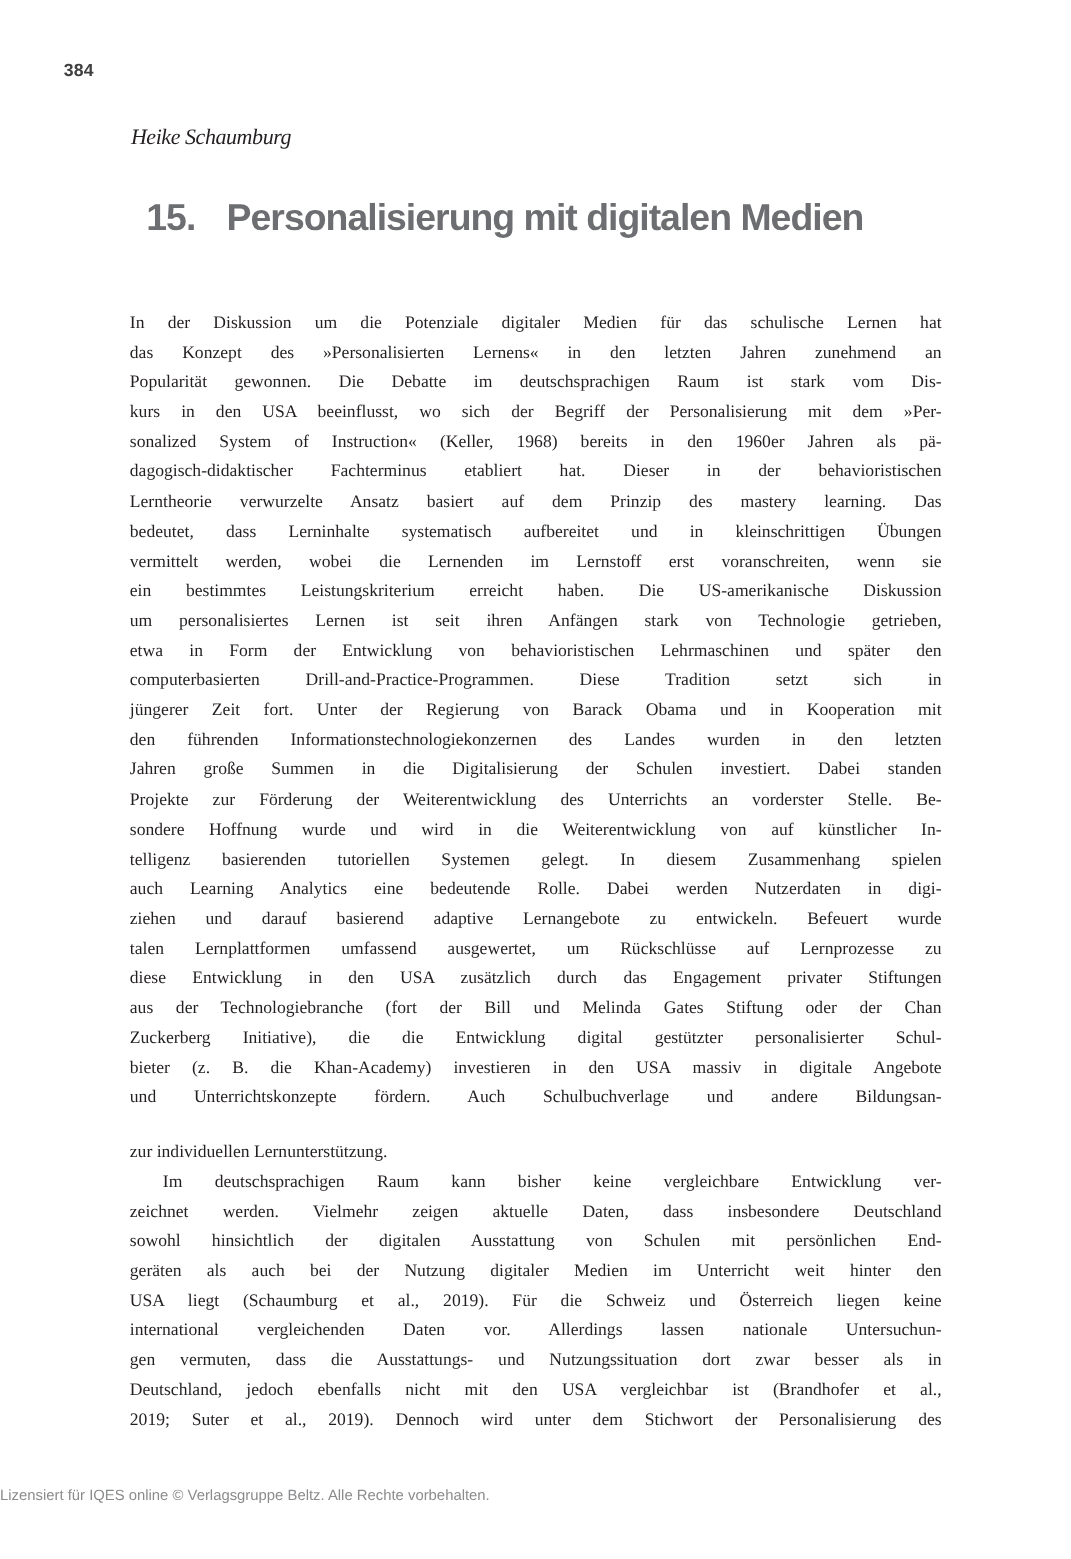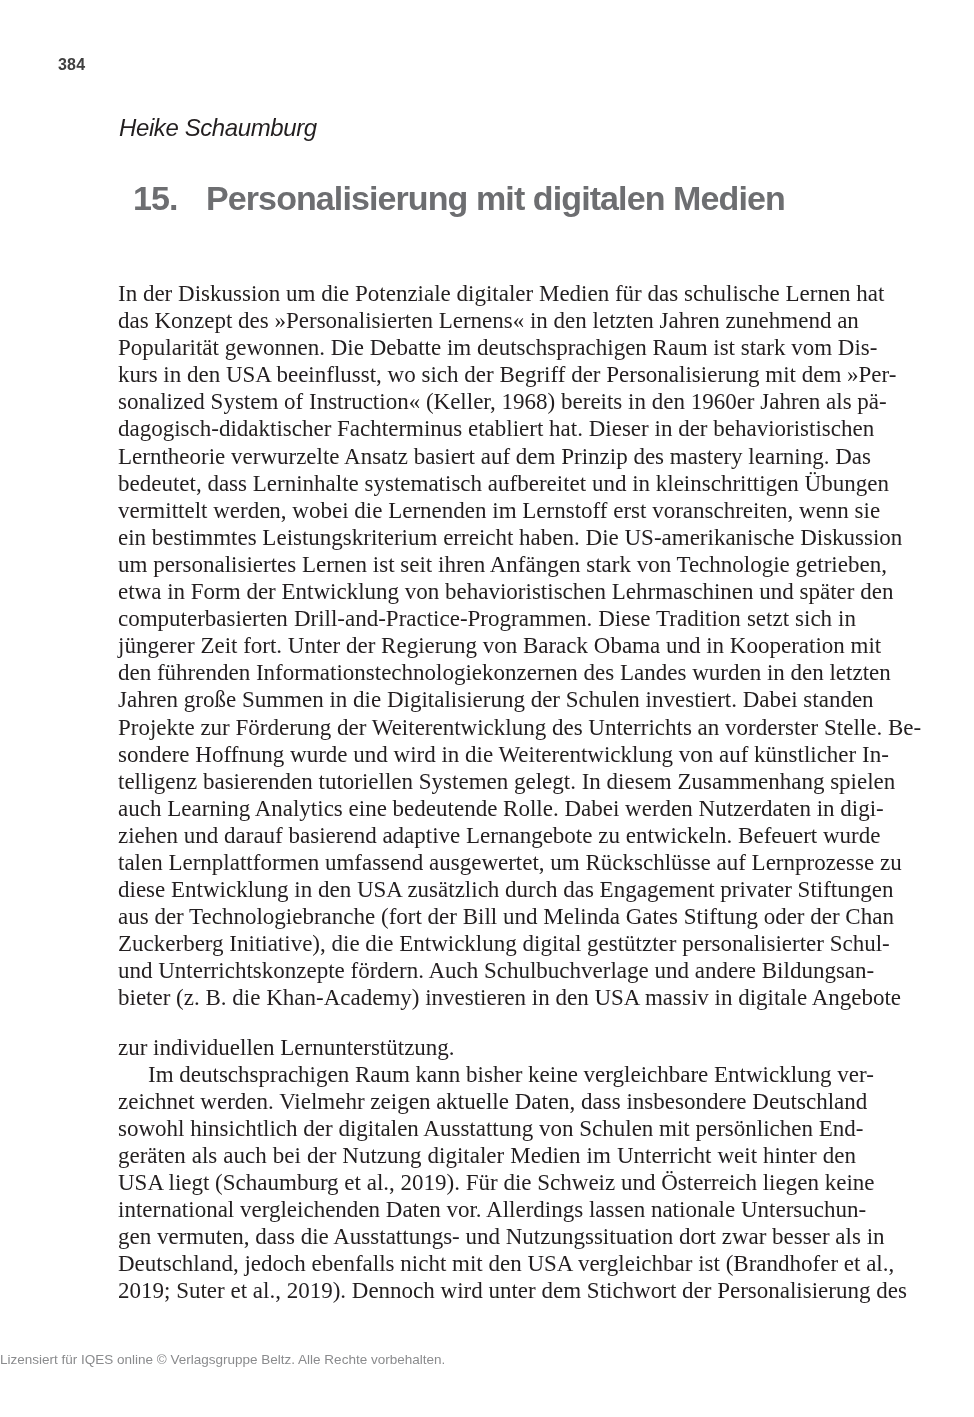--- a/index.html
+++ b/index.html
@@ -28,9 +28,9 @@
       position: absolute;
       left: 119px;
       top: 114px;
-      font-family: Liberation Sans, sans-serif;
+      font-family: Liberation Serif, serif;
       font-style: italic;
-      font-size: 24px;
+      font-size: 20px;
       color: #231f20;
       letter-spacing: -0.4px;
     }

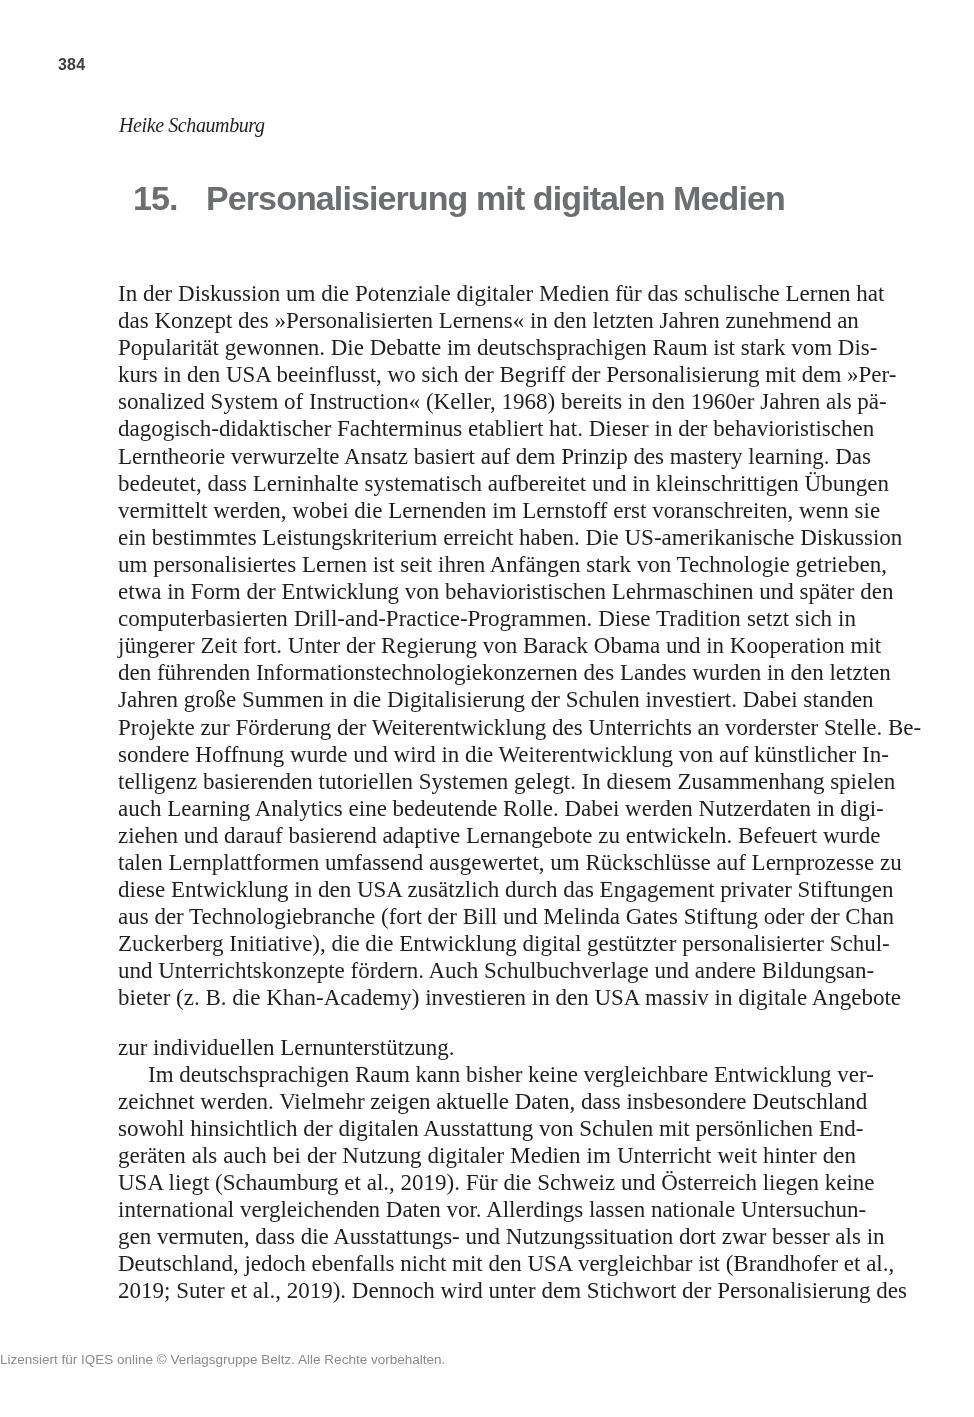--- a/index.html
+++ b/index.html
@@ -55,7 +55,7 @@
       top: 280px;
       width: 738px;
       font-family: "Liberation Serif", serif;
-      font-size: 23px;
+      font-size: 16px;
       line-height: 27.1px;
       color: #231f20;
     }

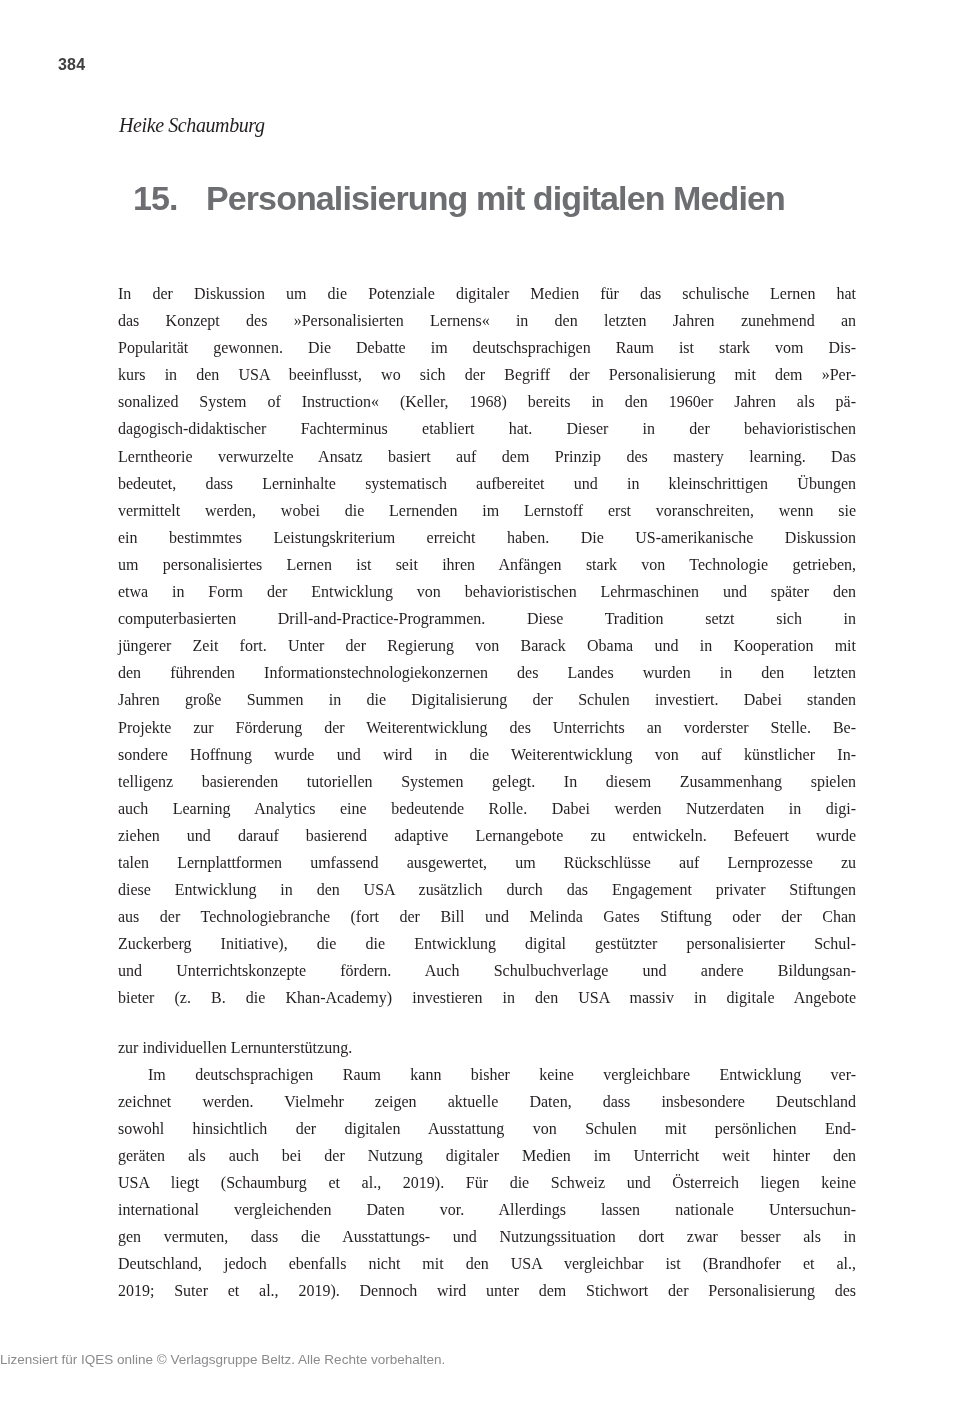--- a/index.html
+++ b/index.html
@@ -122,8 +122,8 @@
       <span class="line">diese Entwicklung in den USA zusätzlich durch das Engagement privater Stiftungen</span>
       <span class="line">aus der Technologiebranche (fort der Bill und Melinda Gates Stiftung oder der Chan</span>
       <span class="line">Zuckerberg Initiative), die die Entwicklung digital gestützter personalisierter Schul-</span>
+      <span class="line">bieter (z. B. die Khan-Academy) investieren in den USA massiv in digitale Angebote</span>
       <span class="line">und Unterrichtskonzepte fördern. Auch Schulbuchverlage und andere Bildungsan-</span>
-      <span class="line">bieter (z. B. die Khan-Academy) investieren in den USA massiv in digitale Angebote</span>
       <span class="line last">zur individuellen Lernunterstützung.</span>
     </div>
     <div>

